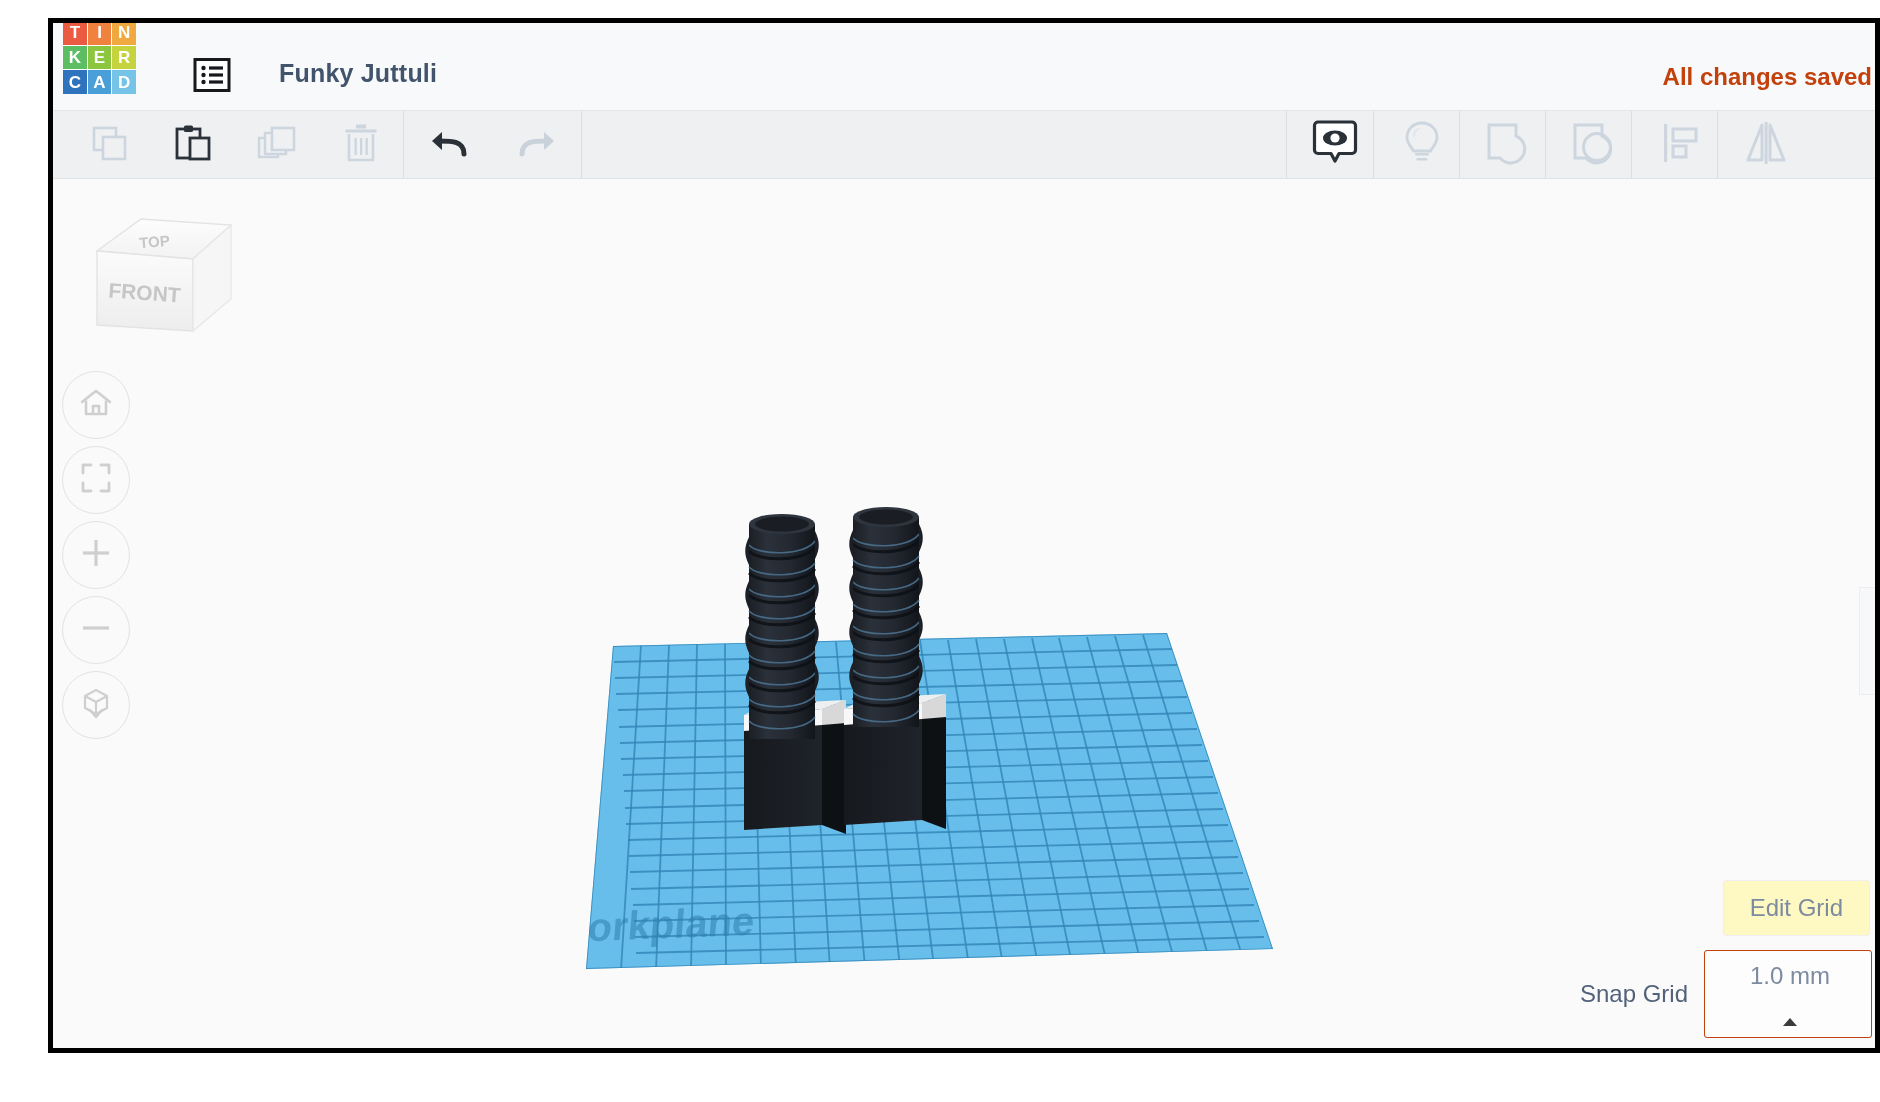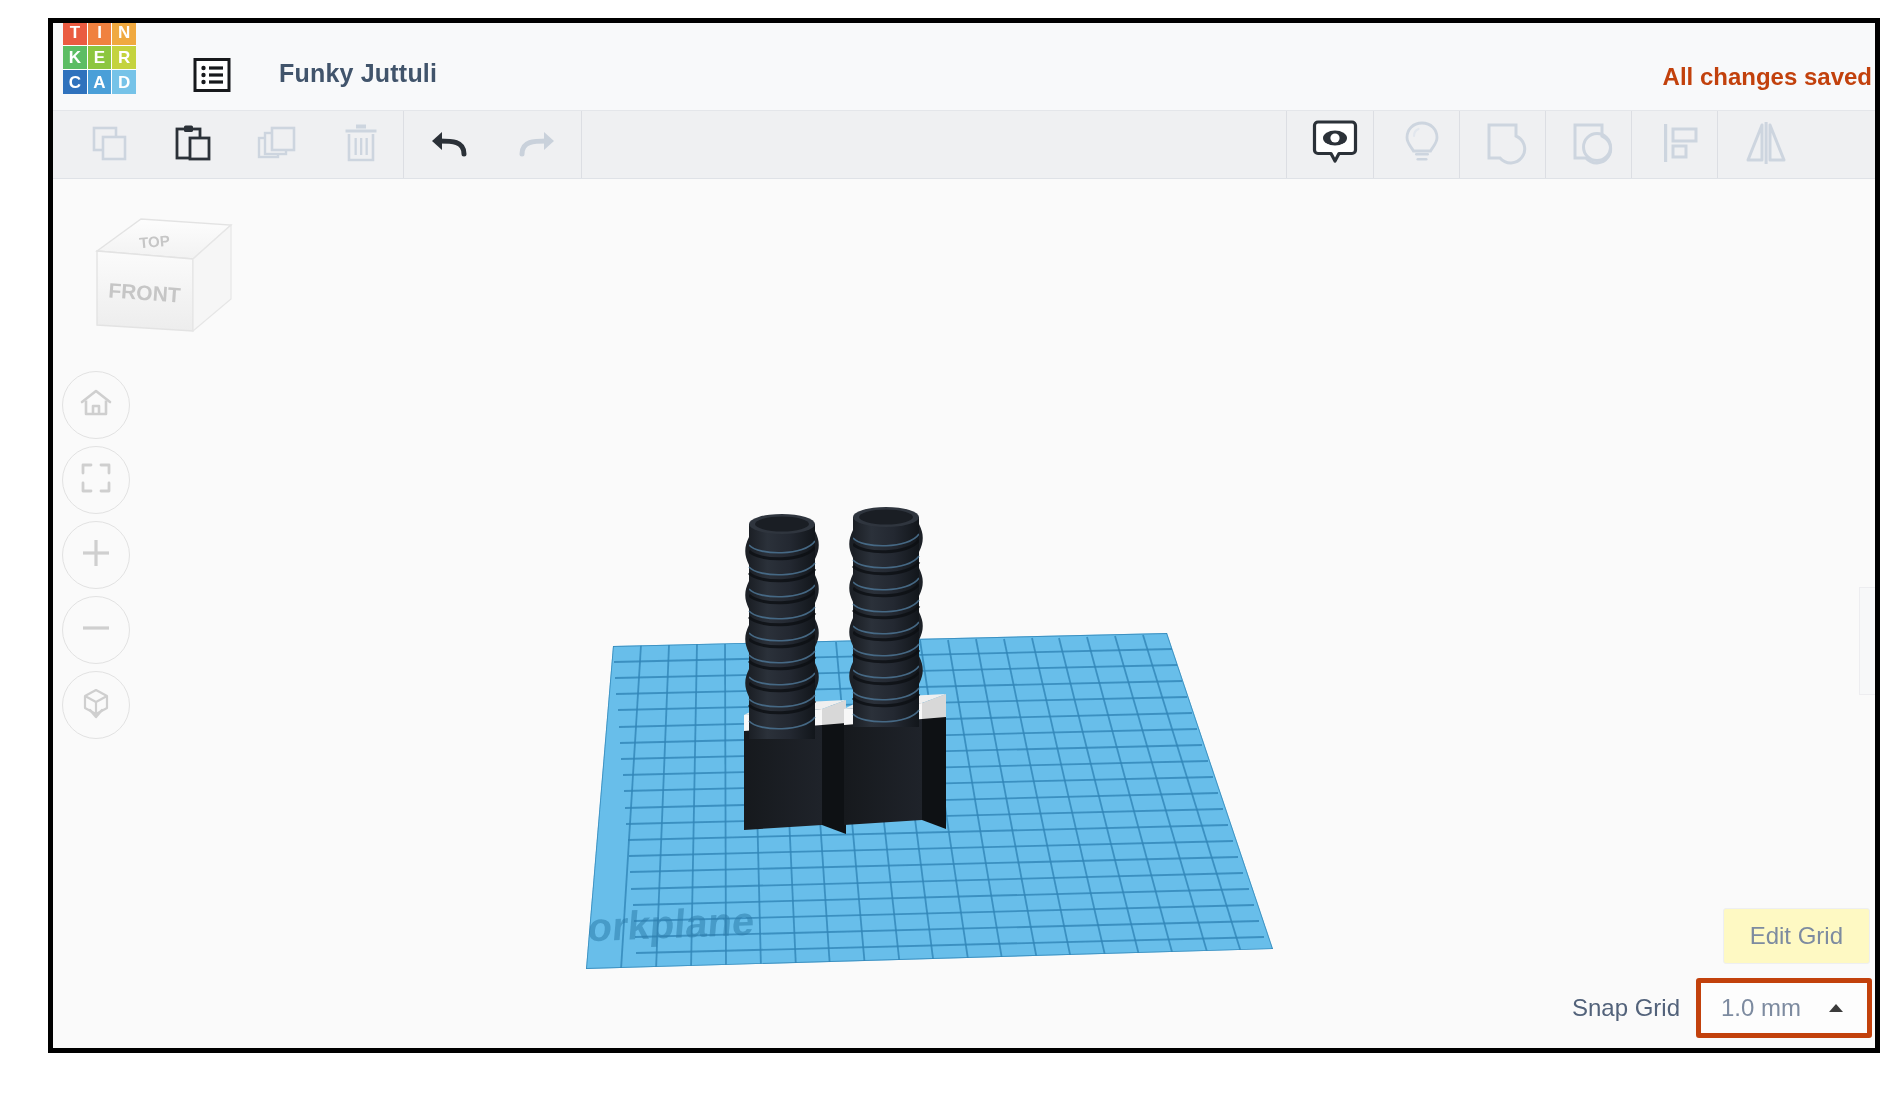--- a/index.html
+++ b/index.html
@@ -213,7 +213,7 @@
   }
   .snap-select {
     background: #fdfdfd;
-    border: 5px solid #c2410c;
+    border: 1px solid #c2410c;
     border-radius: 3px;
     padding: 11px 16px 11px 20px;
     font-size: 24px;
@@ -222,6 +222,7 @@
     align-items: center;
     gap: 28px;
     min-width: 130px;
+    flex-direction: column;
   }
   .caret-up {
     width: 0; height: 0;

